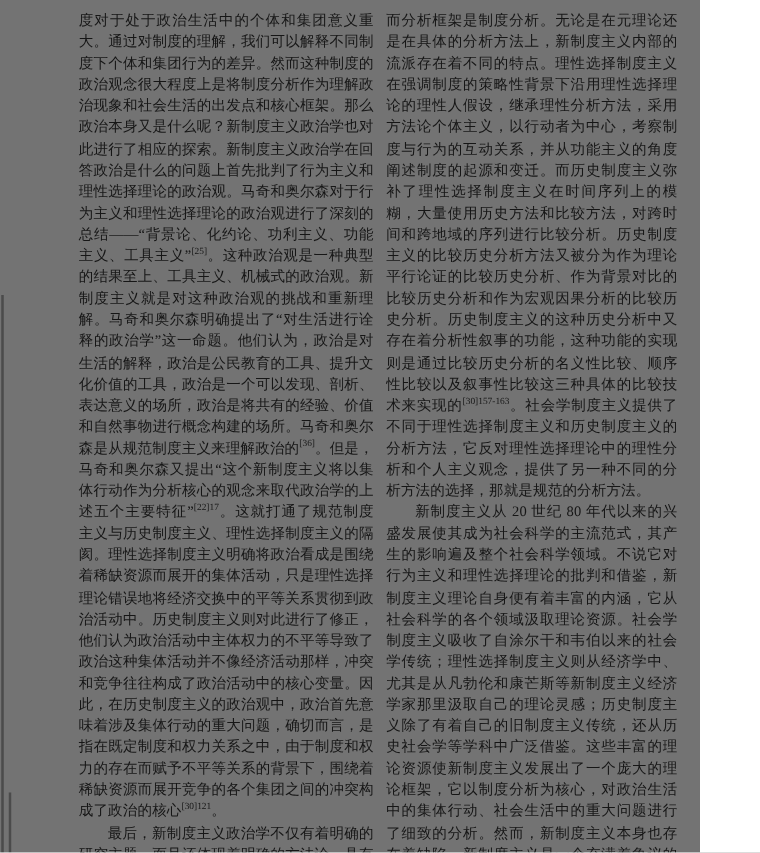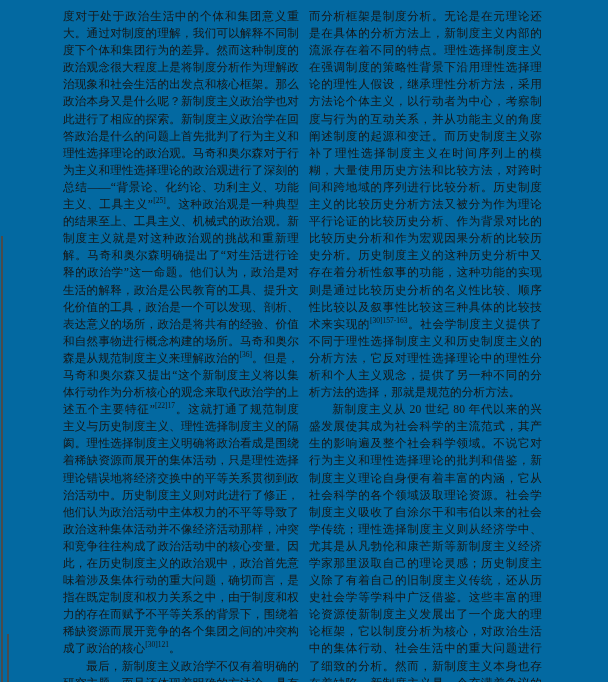--- a/index.html
+++ b/index.html
@@ -10,8 +10,8 @@
   }
   .page {
     position: relative;
-    width: 608px; height: 682px;
-    background: #0369a1;
+    width: 560px; height: 682px;
+    background: #737373;
     color: #161616;
     font-family: "Liberation Serif", "DejaVu Serif", serif;
     overflow: hidden;

